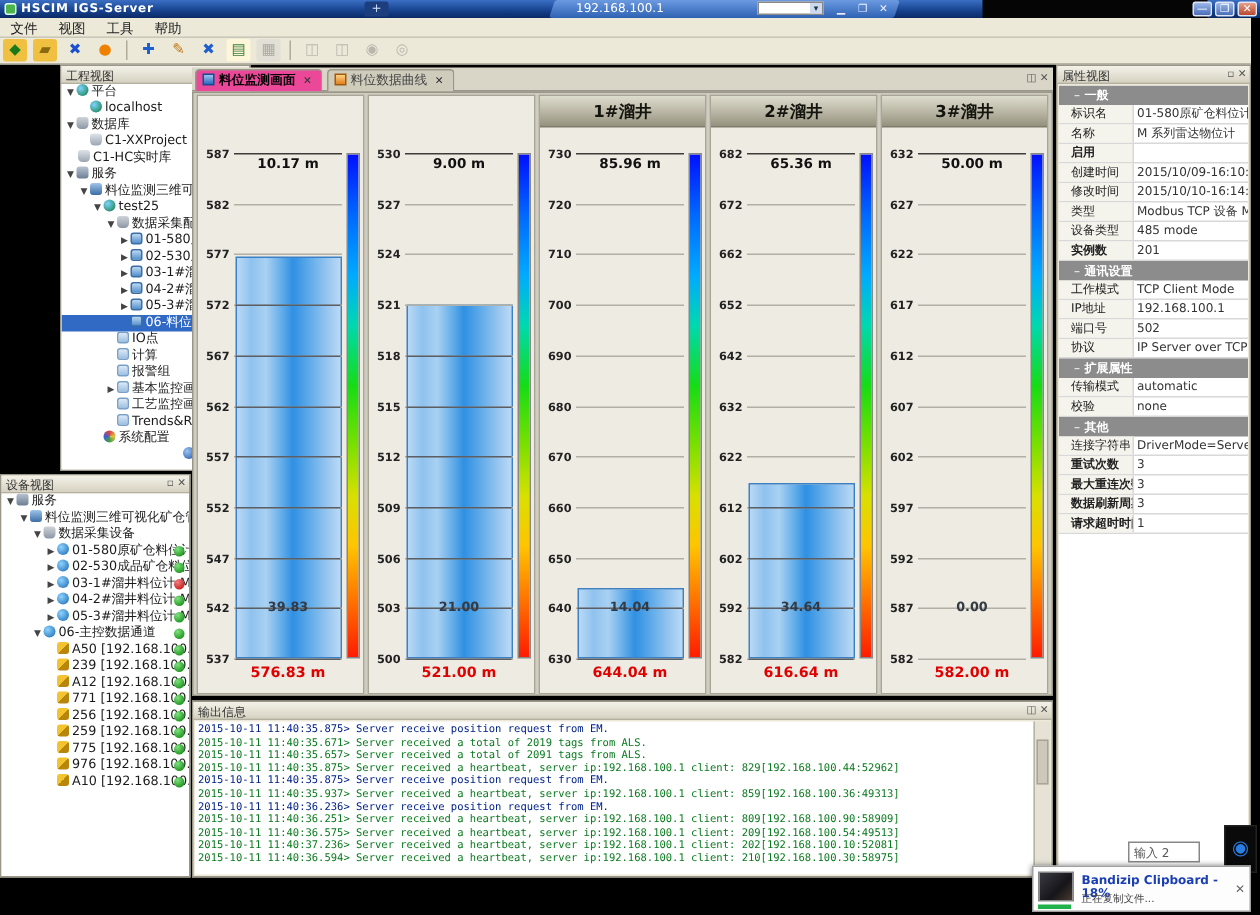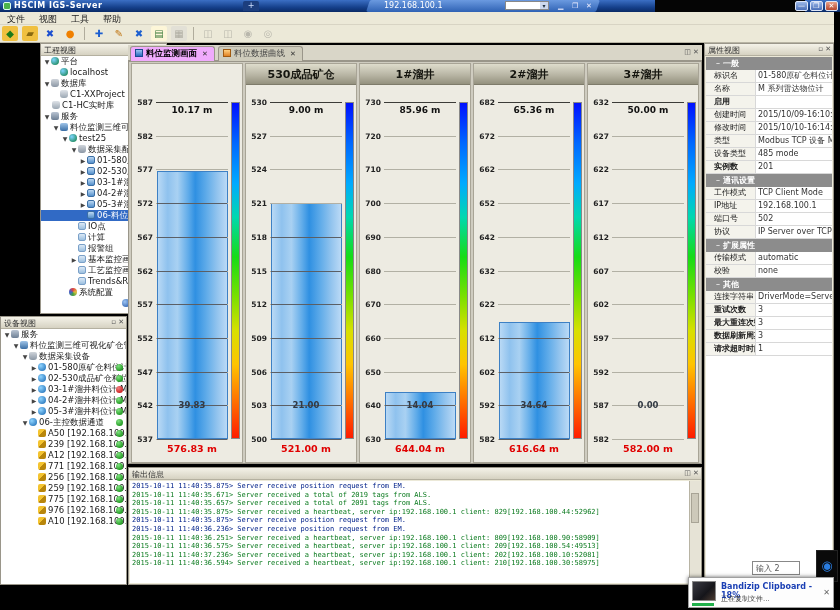--- a/index.html
+++ b/index.html
@@ -62,7 +62,7 @@
   
   #tabstrip { left:128px; top:45px; width:574px; height:16px; background:#d9d6c8; border-bottom:1px solid #9a968a; }
   .dtab { float:left; height:15px; margin:1px 1px 0 2px; padding:1px 6px 0 4px; font-size:8.5px; border:1px solid #9a968a; border-bottom:none; border-radius:3px 3px 0 0; }
-  .dtab.active { background:#f0abfc; font-weight:bold; }
+  .dtab.active { background:#ec4899; font-weight:bold; }
   .dtab.inactive { background:#cfccbc; color:#444; }
   .dtab .tabico { display:inline-block; width:8px; height:8px; margin-right:3px; vertical-align:-1px; }
   .tabico.blue { background:linear-gradient(180deg,#9cc4f0,#2a6ac0); border:1px solid #1a4a90; }

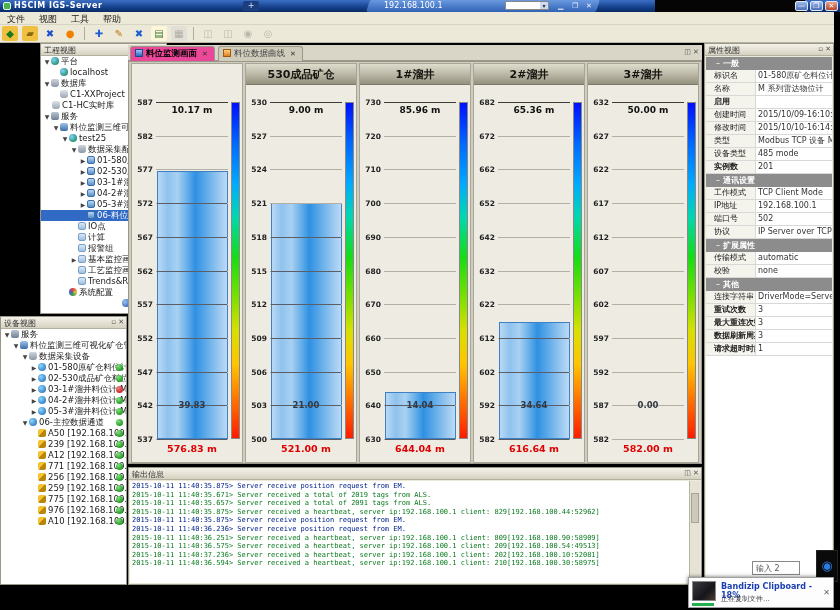--- a/index.html
+++ b/index.html
@@ -268,7 +268,6 @@
         <div class="gscale" style="top: 38px; height: 337px;"></div>
       </div>
       <div class="gpanel" style="left: 116px;">
-        <div class="ghead">530成品矿仓</div>
         <div class="gbar" style="top: 139.1px; height: 235.9px;"></div>
         <div class="gline top" style="top: 38px;"></div>
         <div class="gtick" style="top: 34px;">530</div>

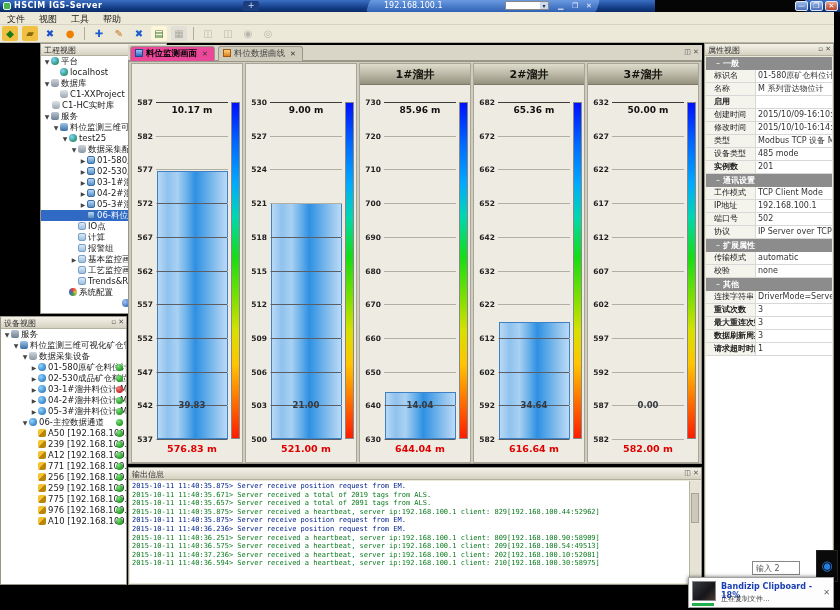--- a/index.html
+++ b/index.html
@@ -411,6 +411,7 @@
         <div class="logline lc-green">2015-10-11 11:40:35.657&gt; Server received a total of 2091 tags from ALS.</div>
         <div class="logline lc-green">2015-10-11 11:40:35.875&gt; Server received a heartbeat, server ip:192.168.100.1 client: 829[192.168.100.44:52962]</div>
         <div class="logline lc-navy">2015-10-11 11:40:35.875&gt; Server receive position request from EM.</div>
+        <div class="logline lc-green">2015-10-11 11:40:35.937&gt; Server received a heartbeat, server ip:192.168.100.1 client: 859[192.168.100.36:49313]</div>
         <div class="logline lc-navy">2015-10-11 11:40:36.236&gt; Server receive position request from EM.</div>
         <div class="logline lc-green">2015-10-11 11:40:36.251&gt; Server received a heartbeat, server ip:192.168.100.1 client: 809[192.168.100.90:58909]</div>
         <div class="logline lc-green">2015-10-11 11:40:36.575&gt; Server received a heartbeat, server ip:192.168.100.1 client: 209[192.168.100.54:49513]</div>

